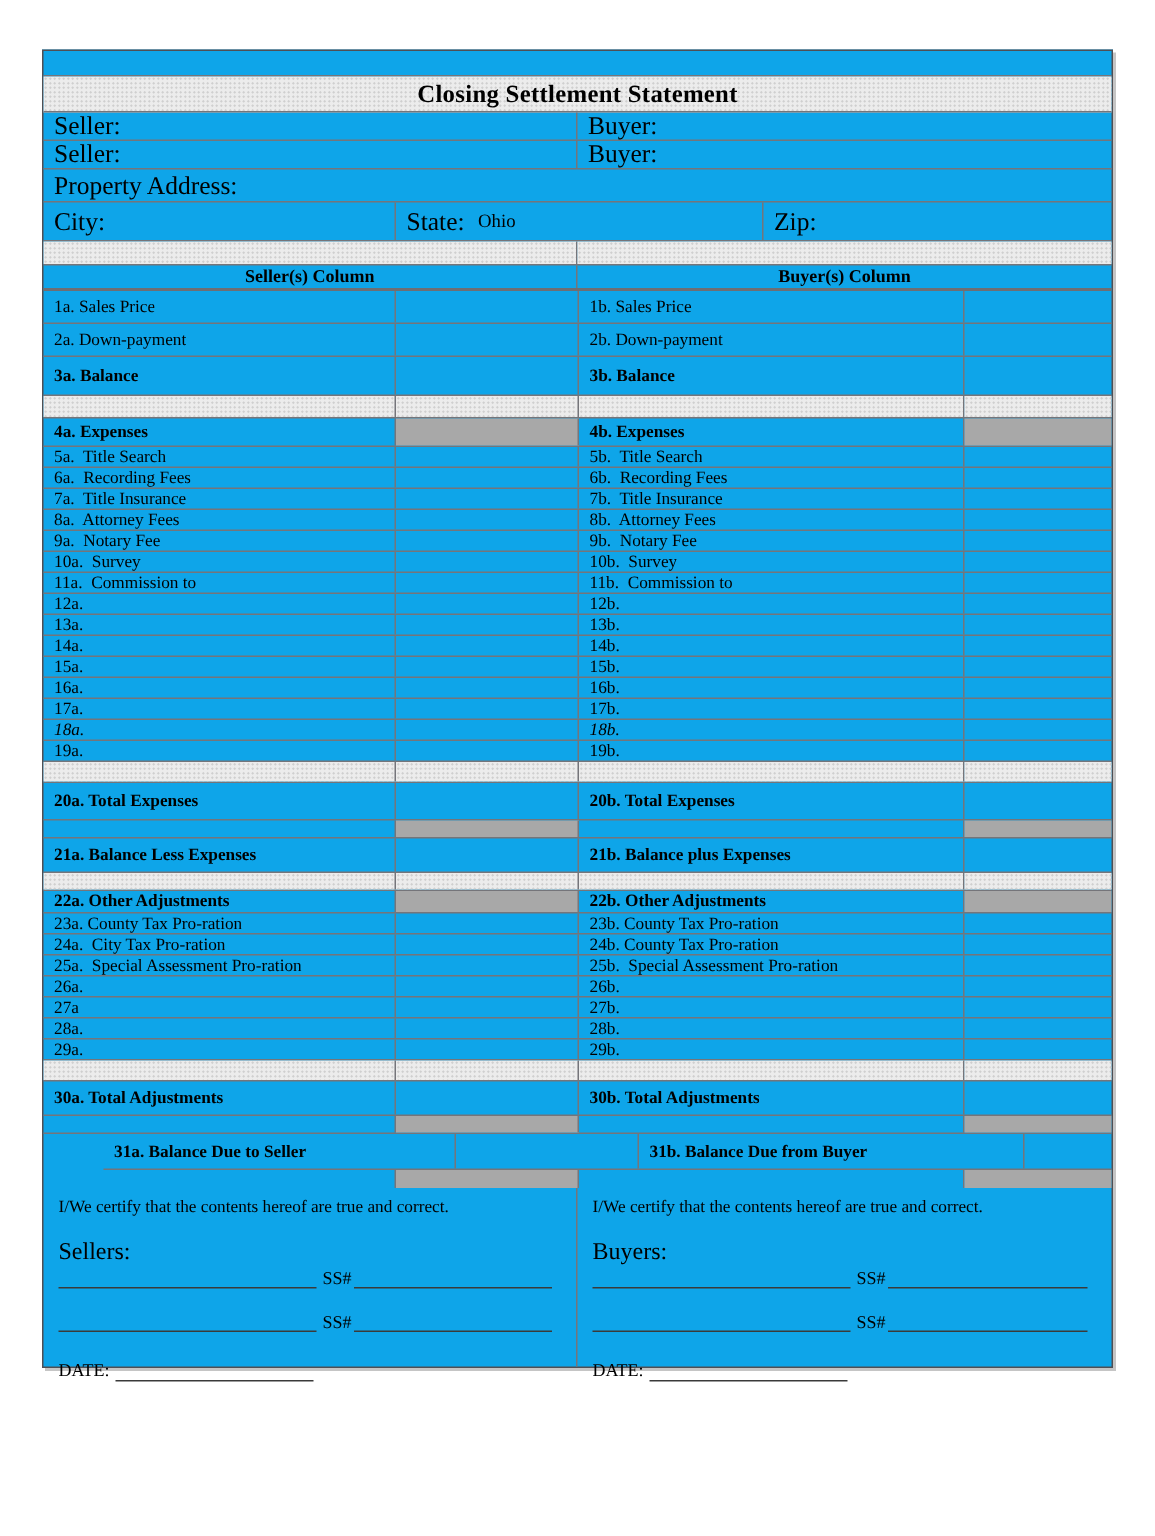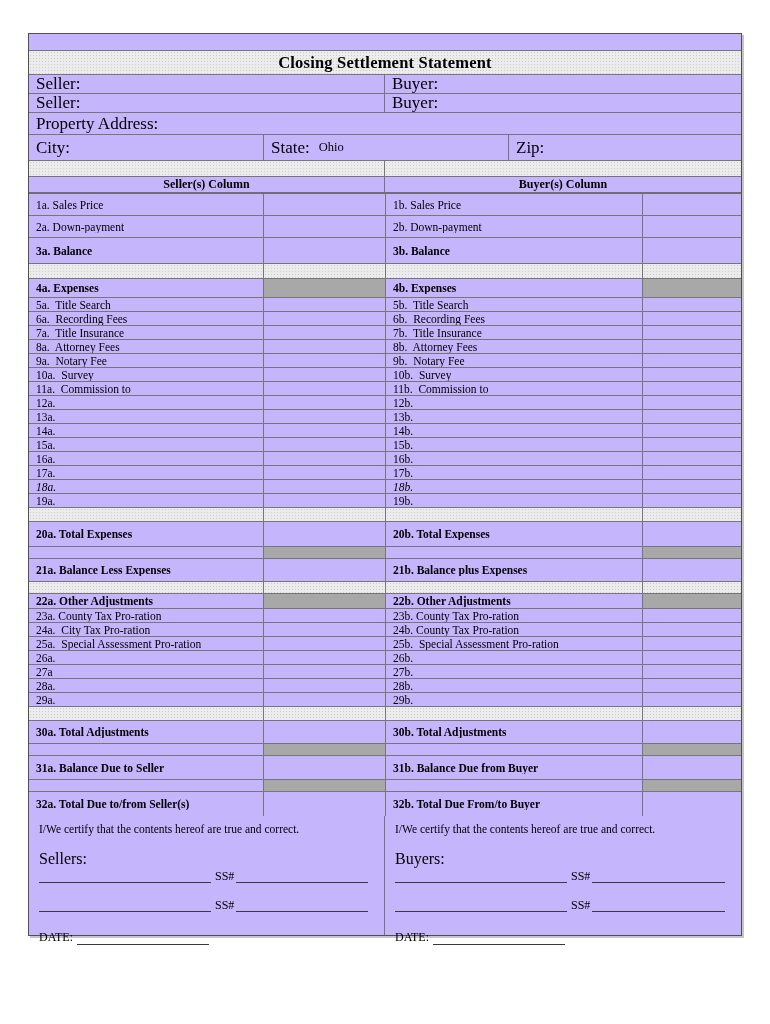--- a/index.html
+++ b/index.html
@@ -8,7 +8,7 @@
 
   .form {
     position:absolute; left:28px; top:33px; width:714px;
-    background:#c4b5fd; border:1px solid #4f4f54;
+    background:#0ea5e9; border:1px solid #4f4f54;
     box-shadow: 2px 2px 0 rgba(150,150,150,.55);
   }
 

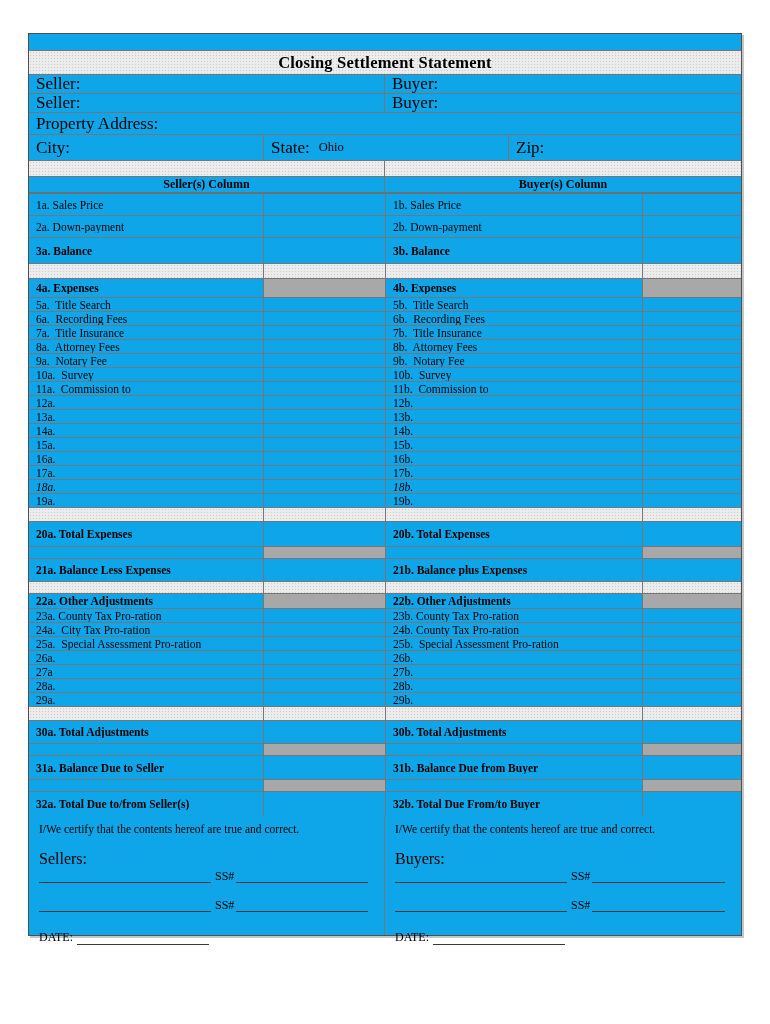--- a/index.html
+++ b/index.html
@@ -467,7 +467,7 @@
         <div class="cell c3"></div>
         <div class="cell c4 dark last"></div>
       </div>
-      <div class="row item_bold" style="height: 24px;">
+      <div class="row item_bold" style="height: 24px; margin-left: 40px;">
         <div class="cell c1">
           <span class="lab">31a. Balance Due to Seller</span>
         </div>

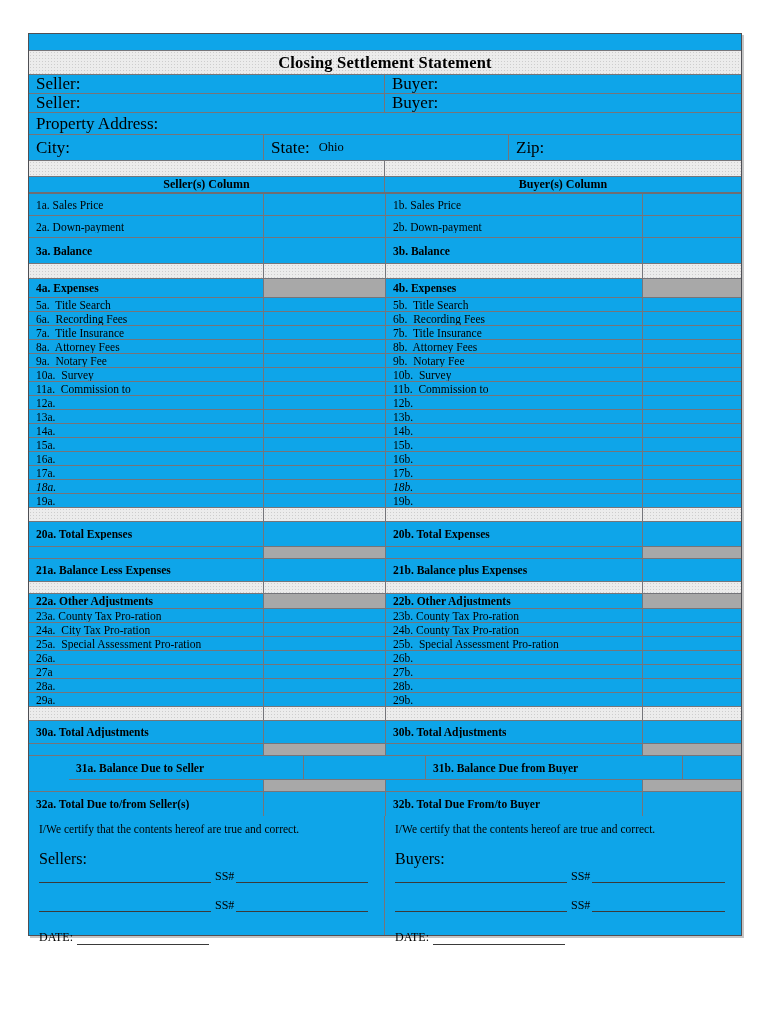--- a/index.html
+++ b/index.html
@@ -483,16 +483,6 @@
         <div class="cell c3"></div>
         <div class="cell c4 dark last"></div>
       </div>
-      <div class="row item_bold" style="height: 24px;">
-        <div class="cell c1">
-          <span class="lab">32a. Total Due to/from Seller(s)</span>
-        </div>
-        <div class="cell c2"></div>
-        <div class="cell c3">
-          <span class="lab">32b. Total Due From/to Buyer</span>
-        </div>
-        <div class="cell c4 last"></div>
-      </div>
     </div>
 
   <div class="row r-cert">

